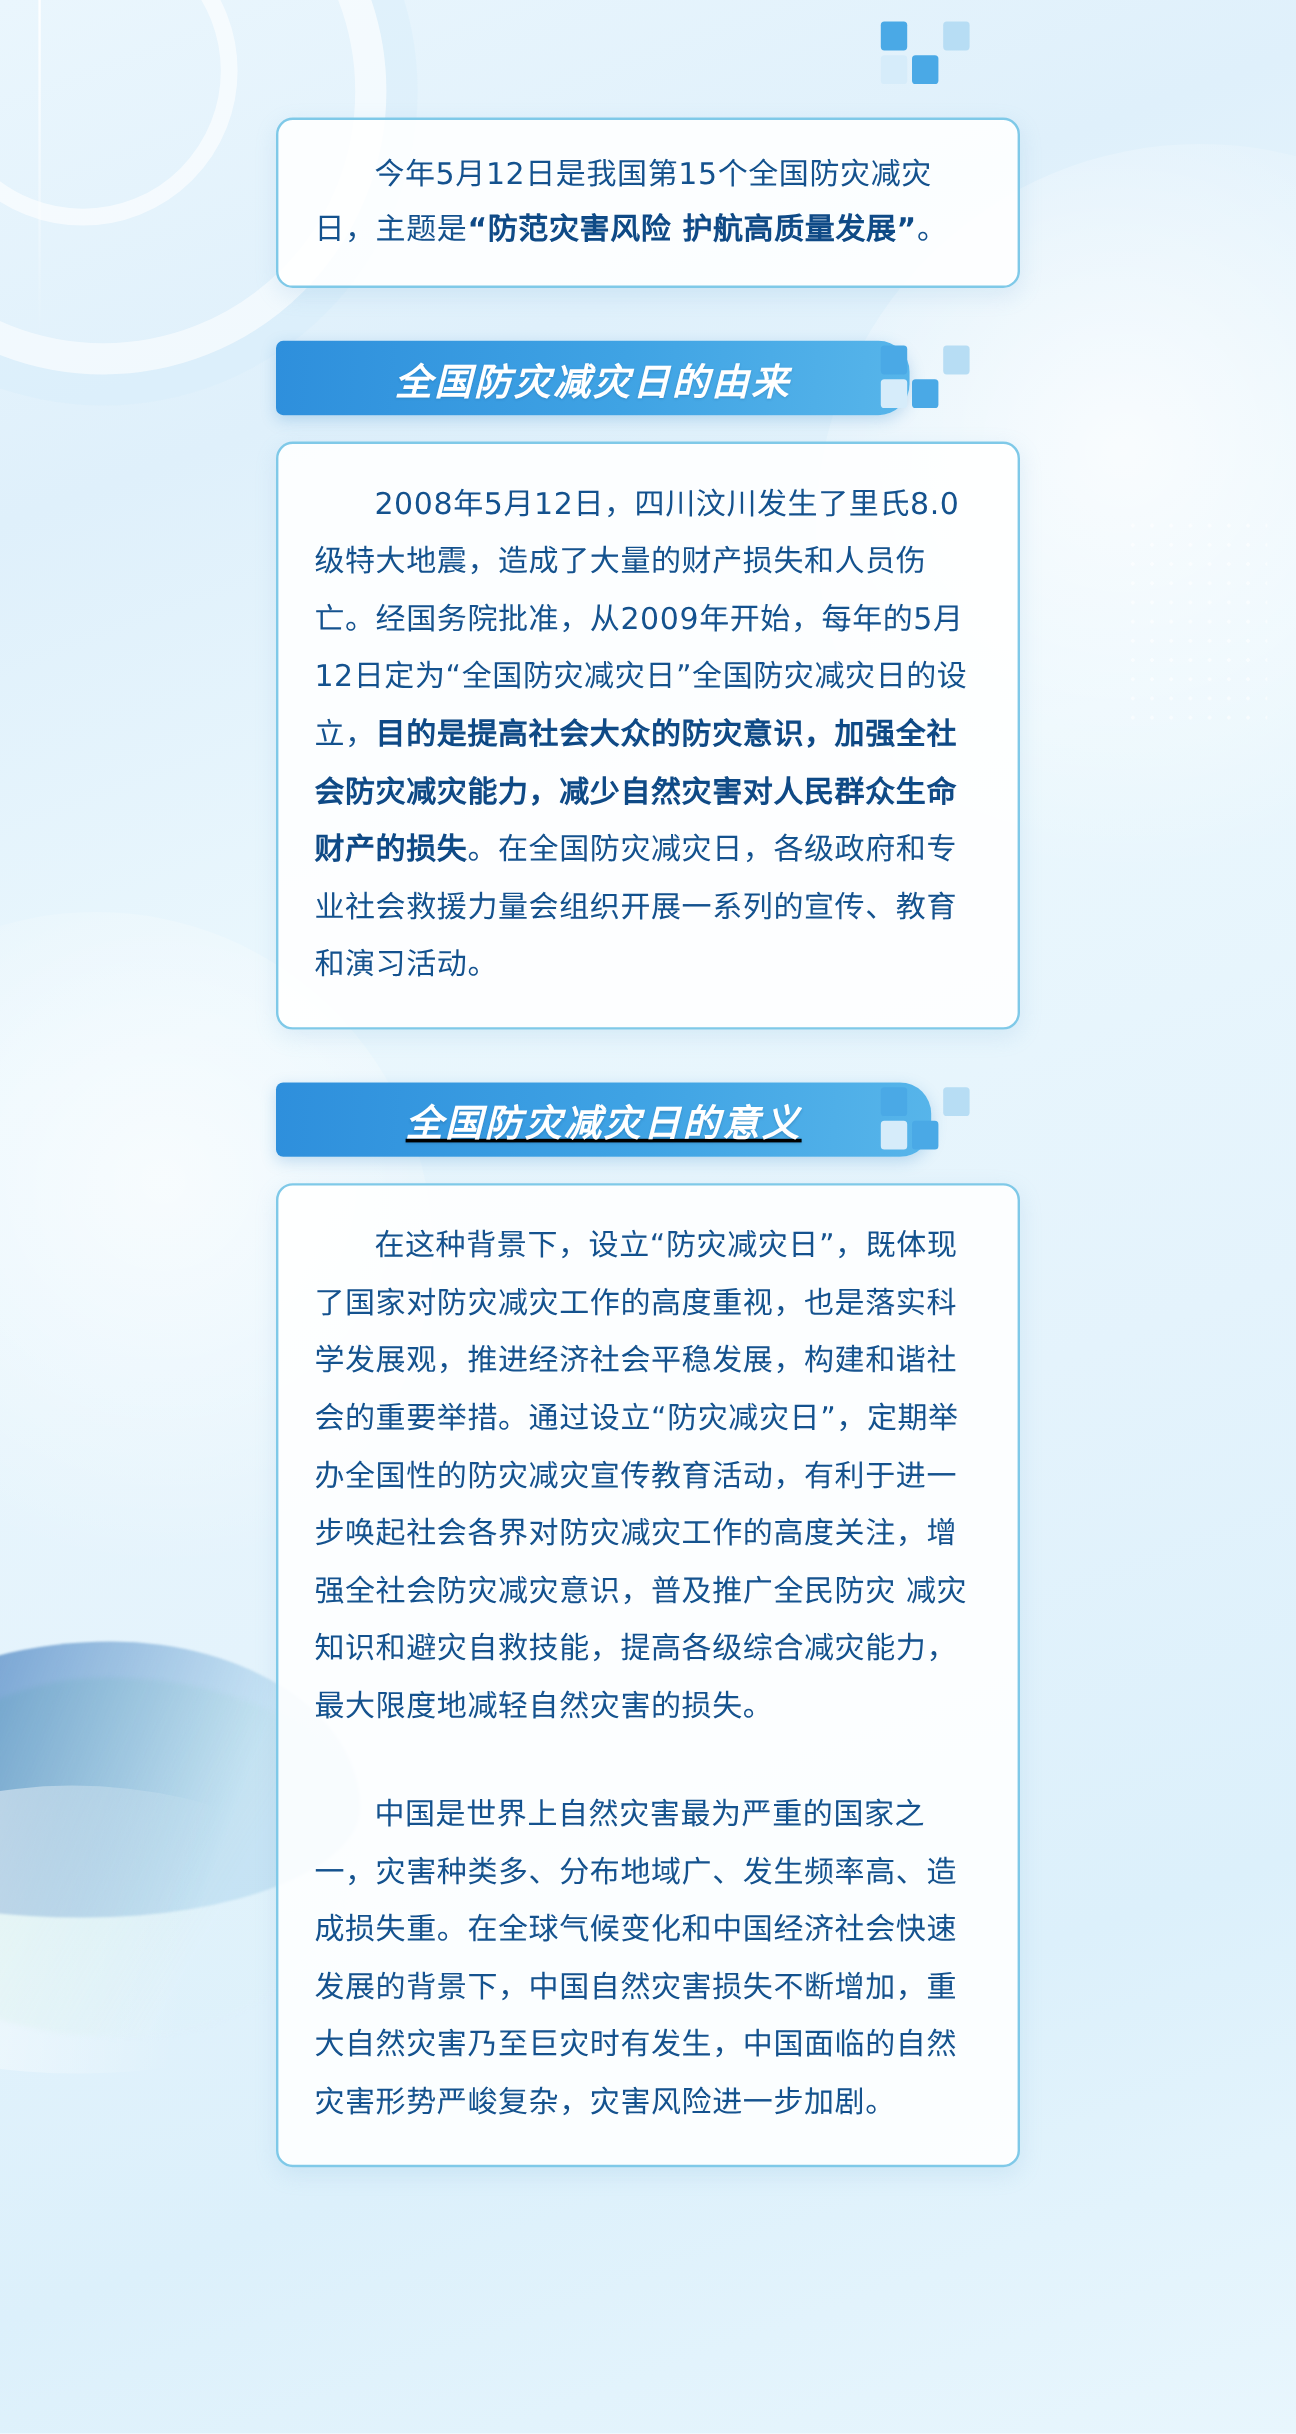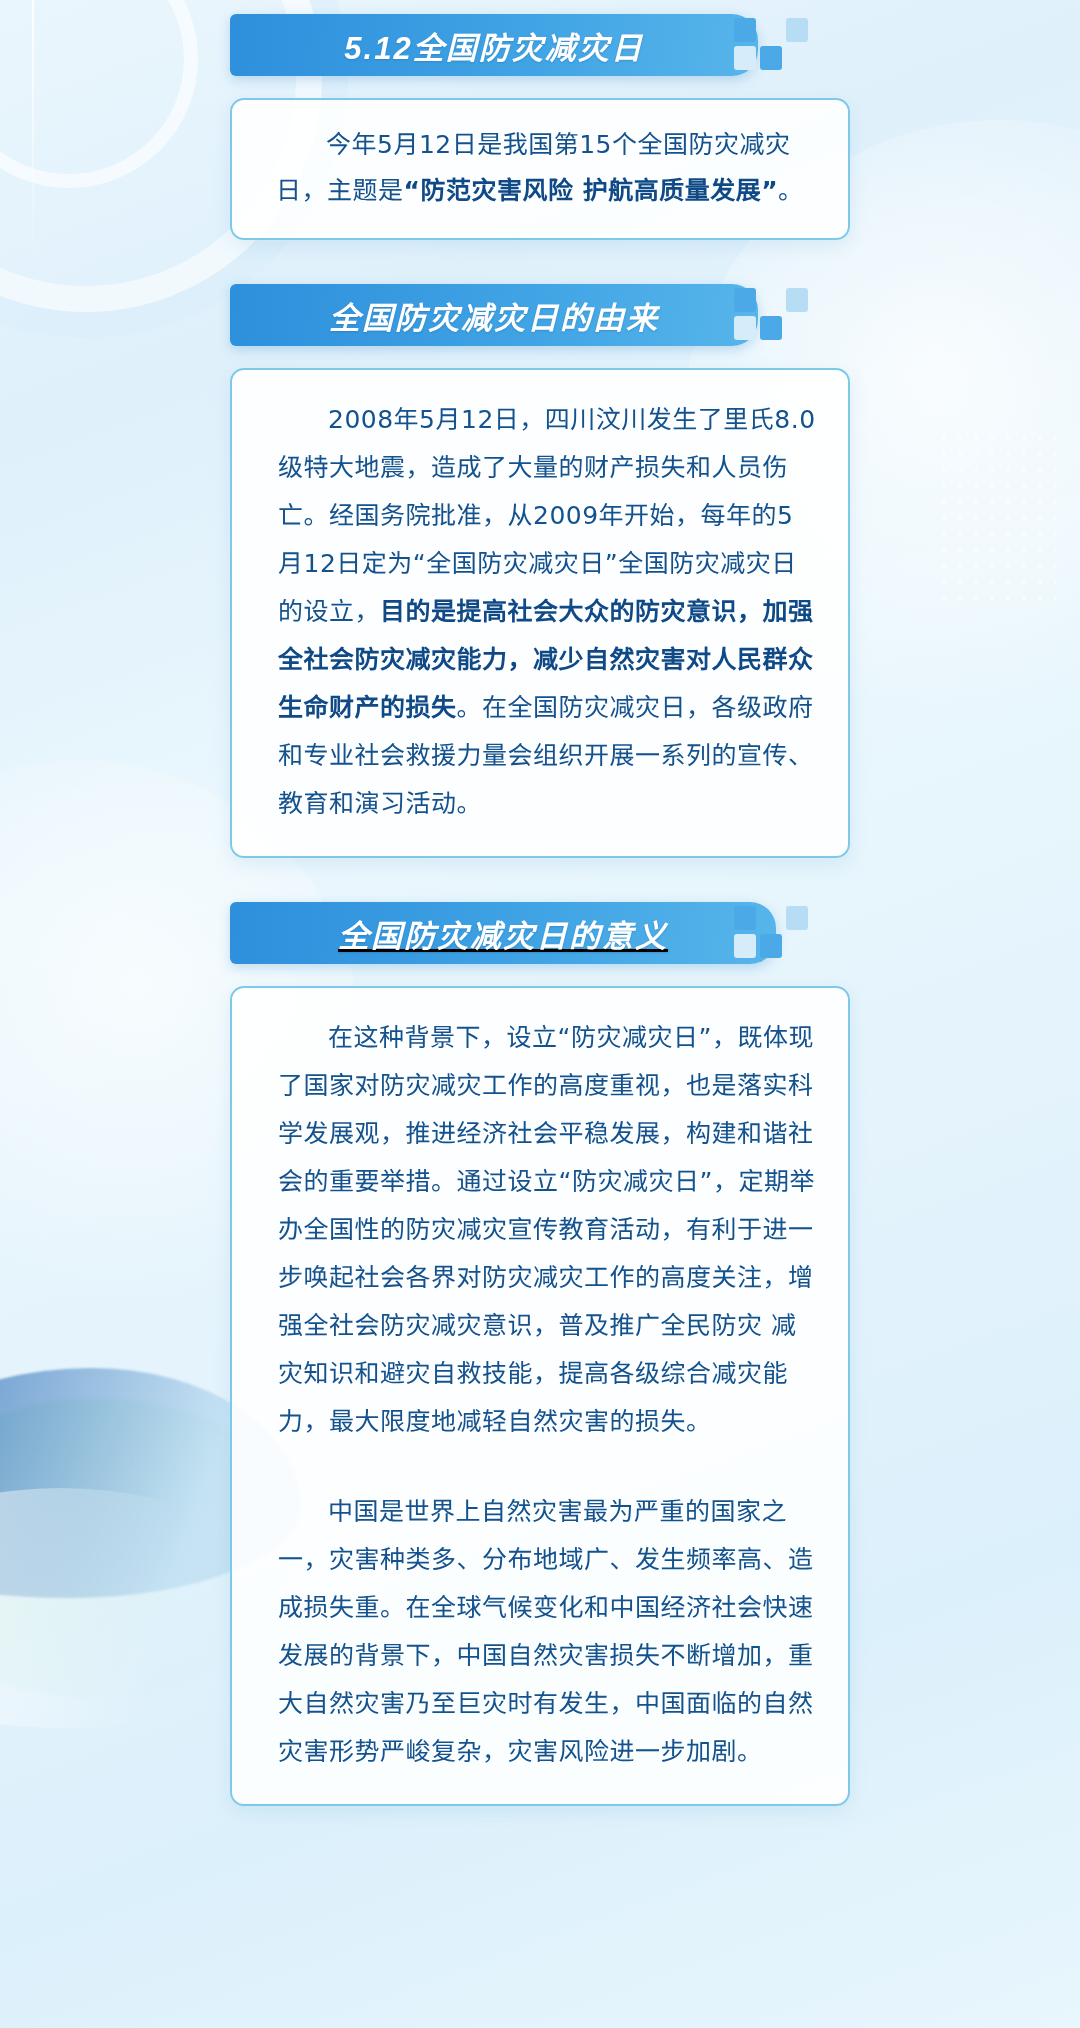--- a/index.html
+++ b/index.html
@@ -213,9 +213,6 @@
 
   <div class="section">
     <div class="heading-wrap first">
-      <div class="heading-bar">
-        <span class="title">5.12全国防灾减灾日</span>
-      </div>
       <div class="heading-squares">
         <span class="sq solid"></span>
         <span class="sq none"></span>

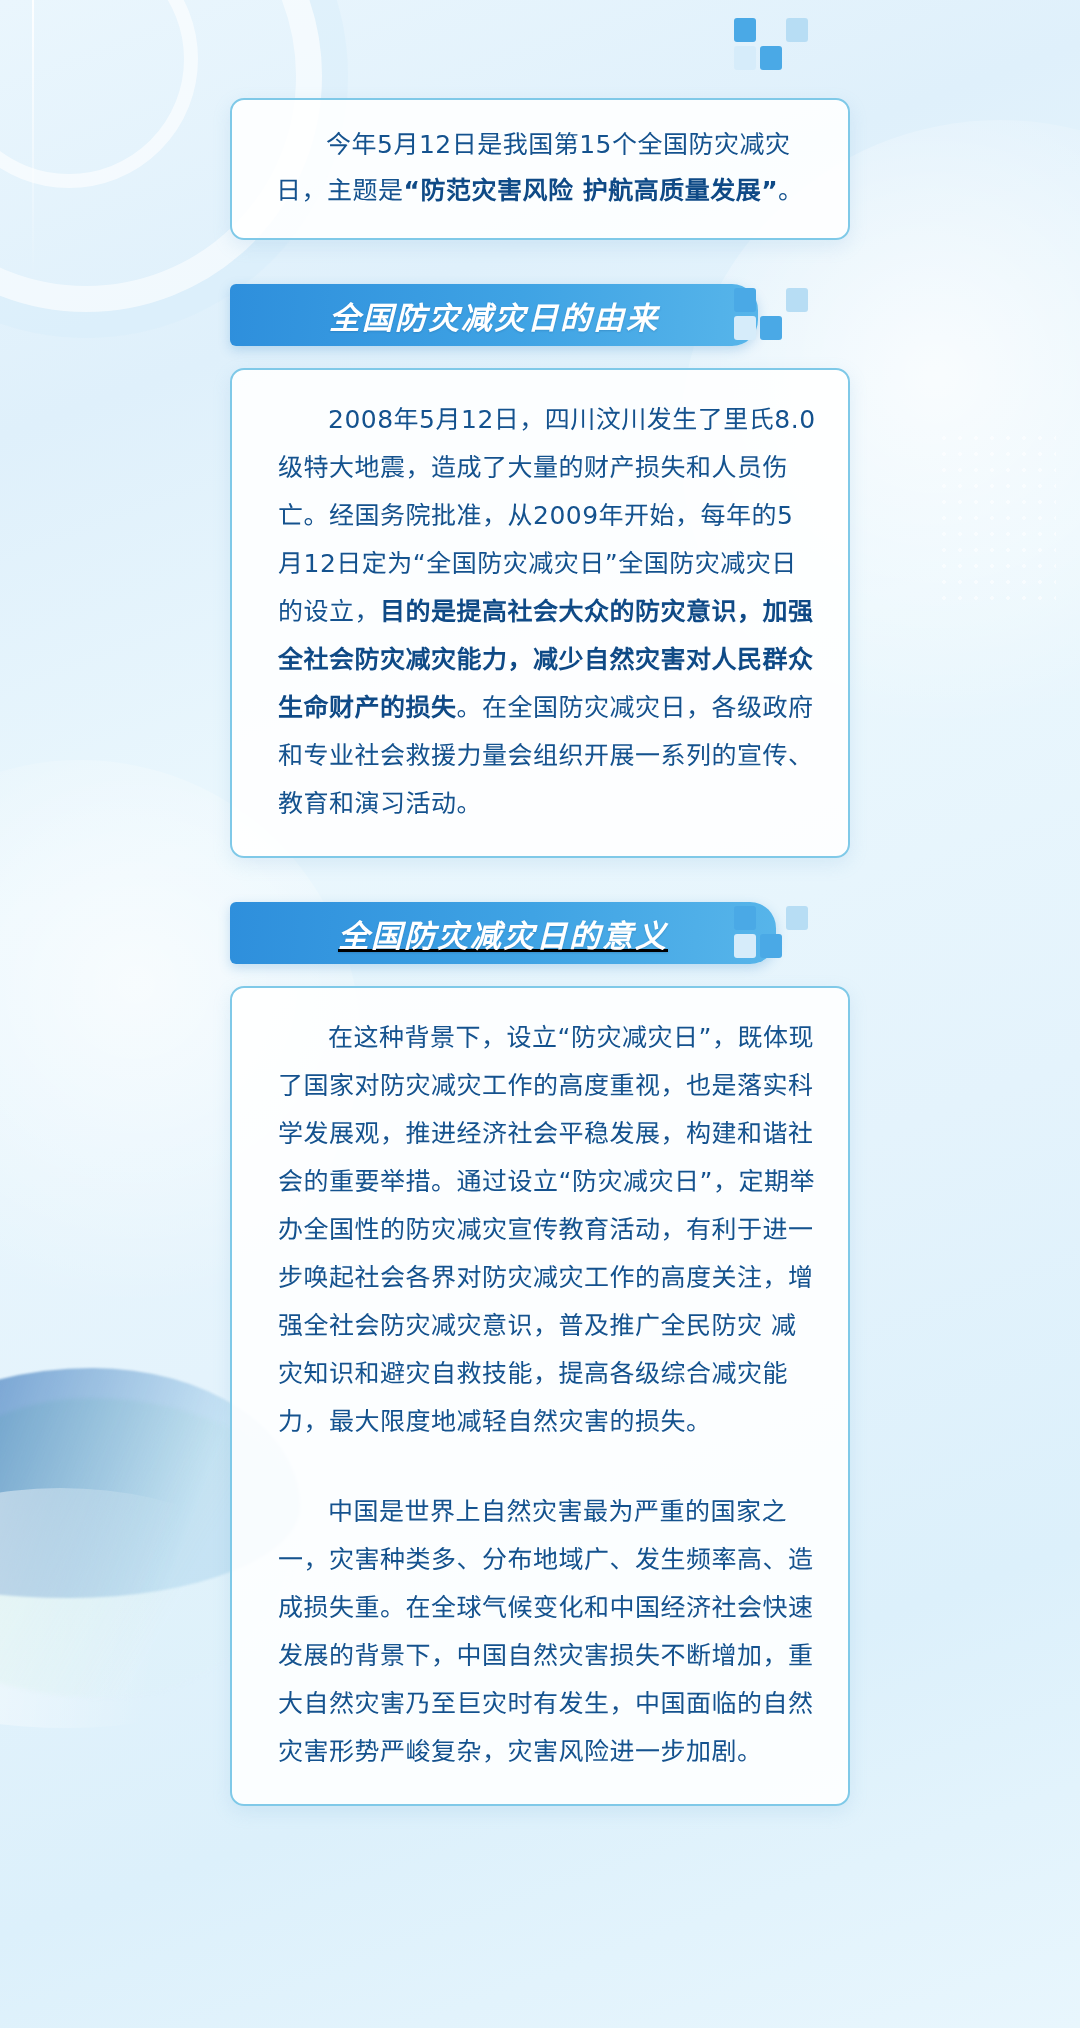--- a/index.html
+++ b/index.html
@@ -191,7 +191,7 @@
   .card p + p { margin-top: 42px; }
   .card .b { font-weight: bold; color: #0f4a86; }
 
-  .intro-card { padding: 22px 30px 24px 44px; }
+  .intro-card { padding: 22px 30px 24px 30px; }
   .intro-card p { line-height: 46px; }
 </style>
 </head>

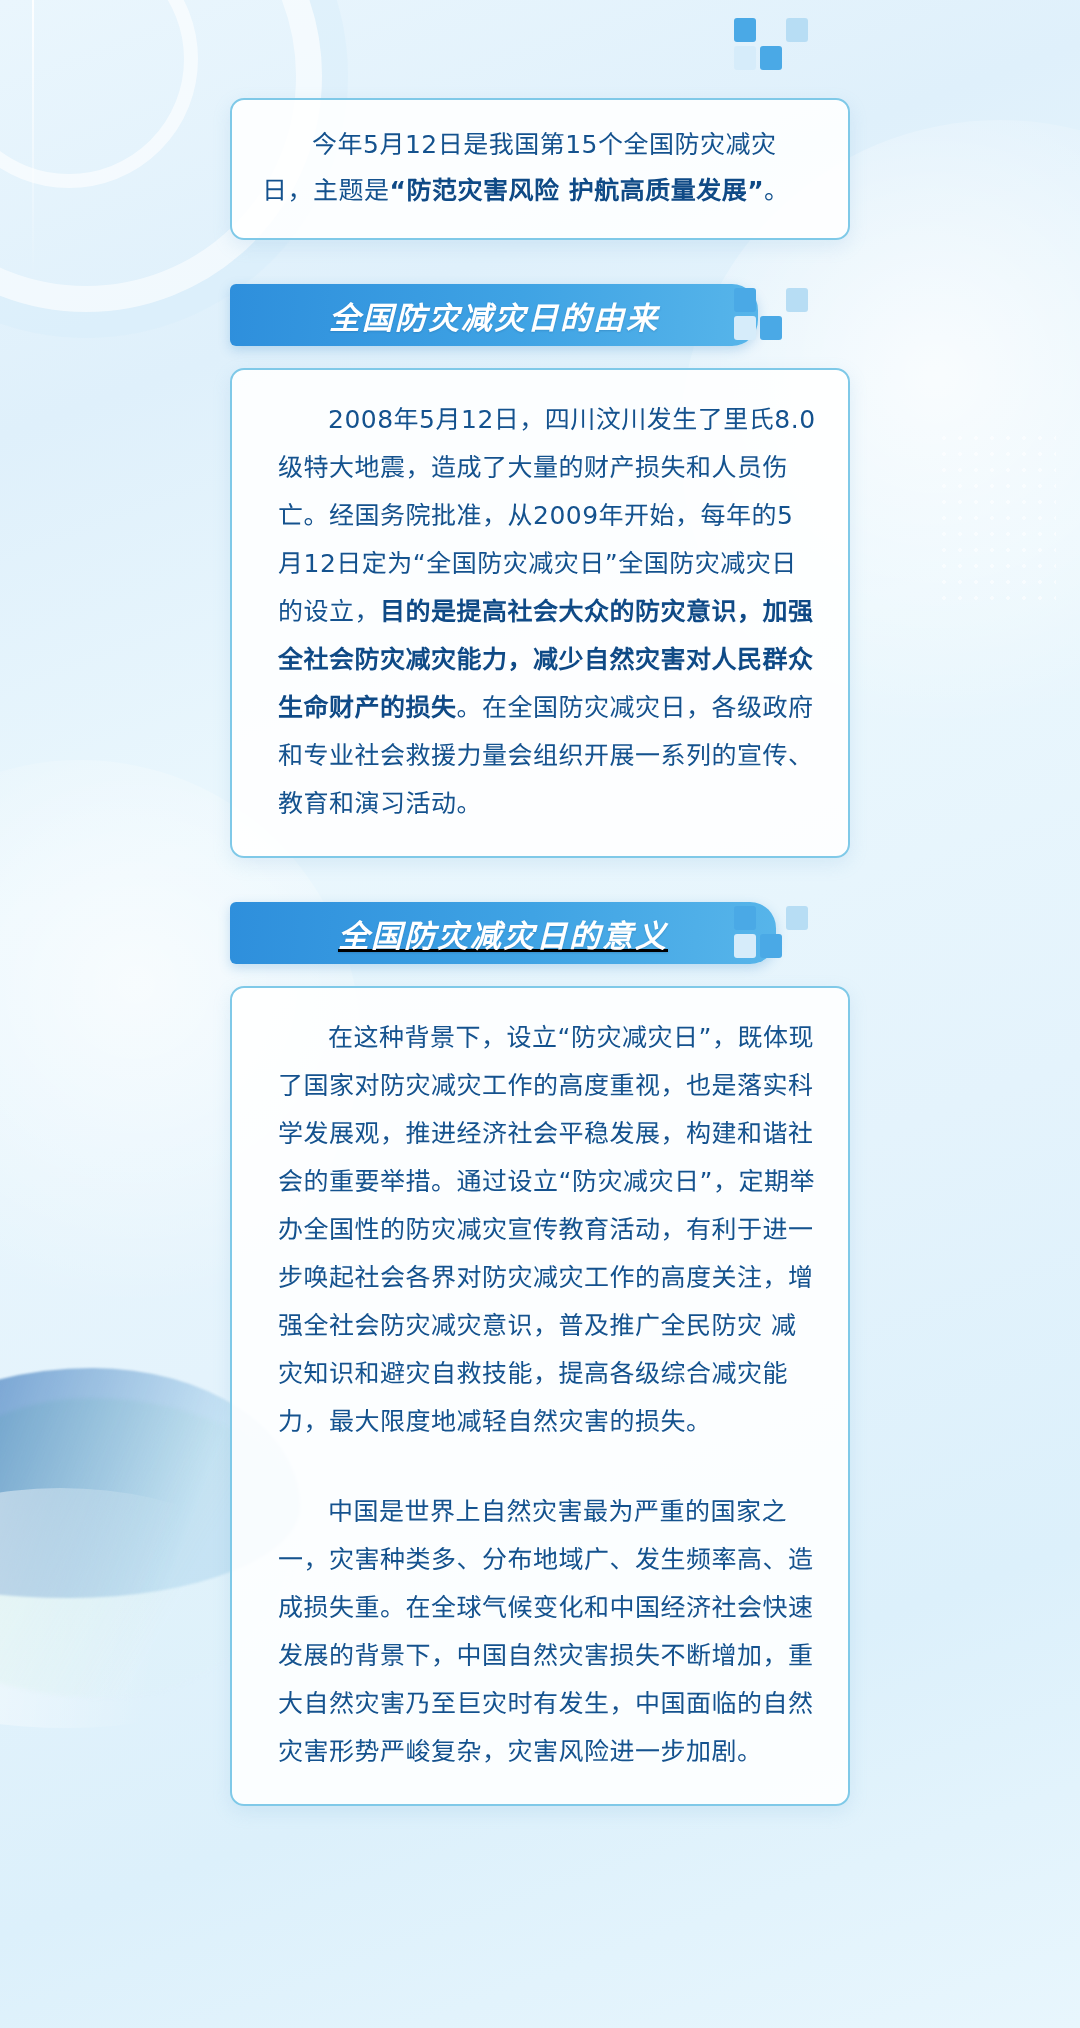--- a/index.html
+++ b/index.html
@@ -175,7 +175,7 @@
     background: rgba(255,255,255,0.88);
     border: 2px solid #7fc9e8;
     border-radius: 14px;
-    padding: 26px 30px 28px 46px;
+    padding: 26px 30px 28px 30px;
     box-sizing: border-box;
     box-shadow: 0 6px 18px rgba(120,180,215,0.18);
   }

